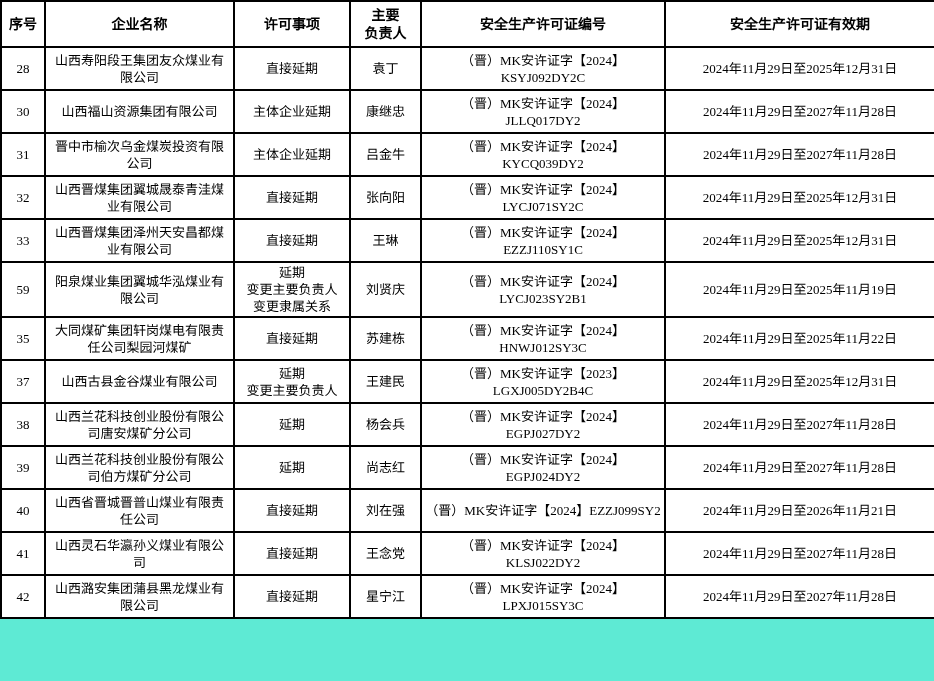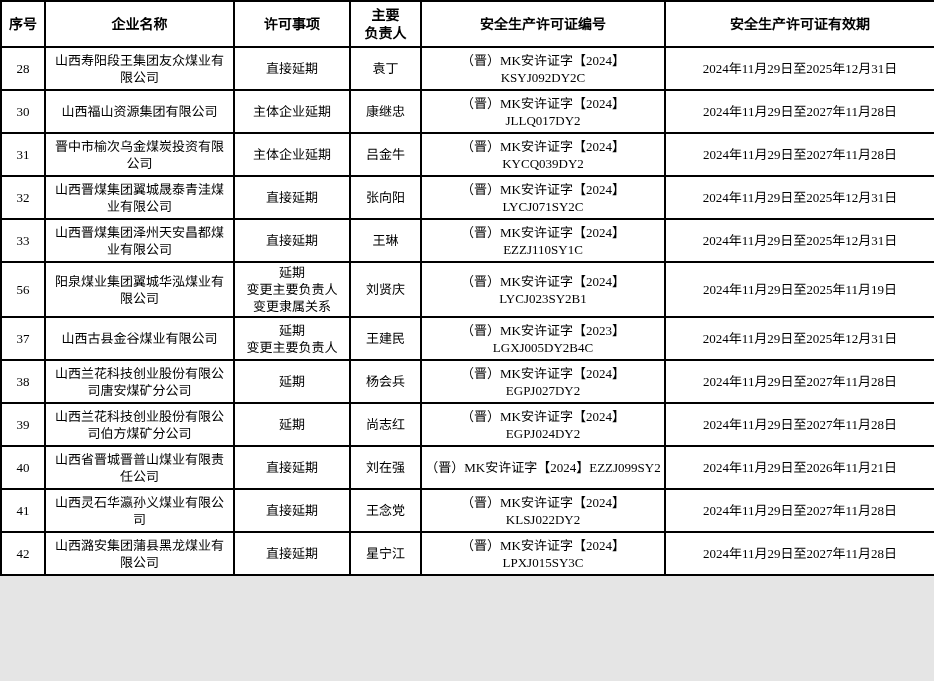--- a/index.html
+++ b/index.html
@@ -11,7 +11,7 @@
   .page {
     width: 934px;
     height: 681px;
-    background: #e5e5e5;
+    background: #5eead4;
     overflow: hidden;
   }
   table.license-table {

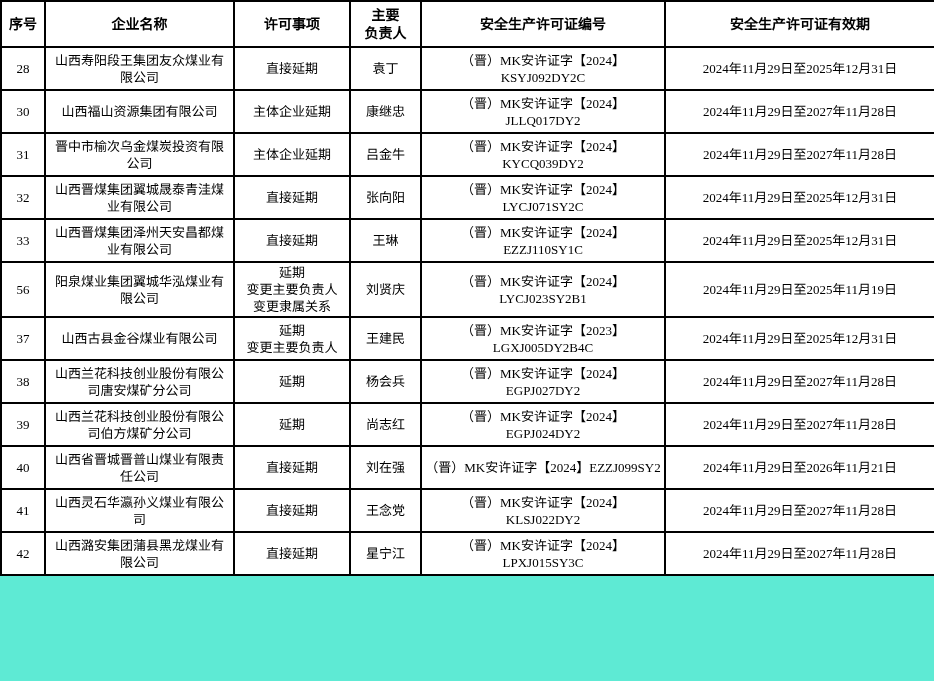--- a/index.html
+++ b/index.html
@@ -117,7 +117,7 @@
     <td class="cell-validity">2024年11月29日至2025年12月31日</td>
   </tr>
         <tr>
-    <td class="cell-no">56</td>
+    <td class="cell-no">59</td>
     <td class="cell-company">阳泉煤业集团翼城华泓煤业有限公司</td>
     <td class="cell-matter">延期
 变更主要负责人

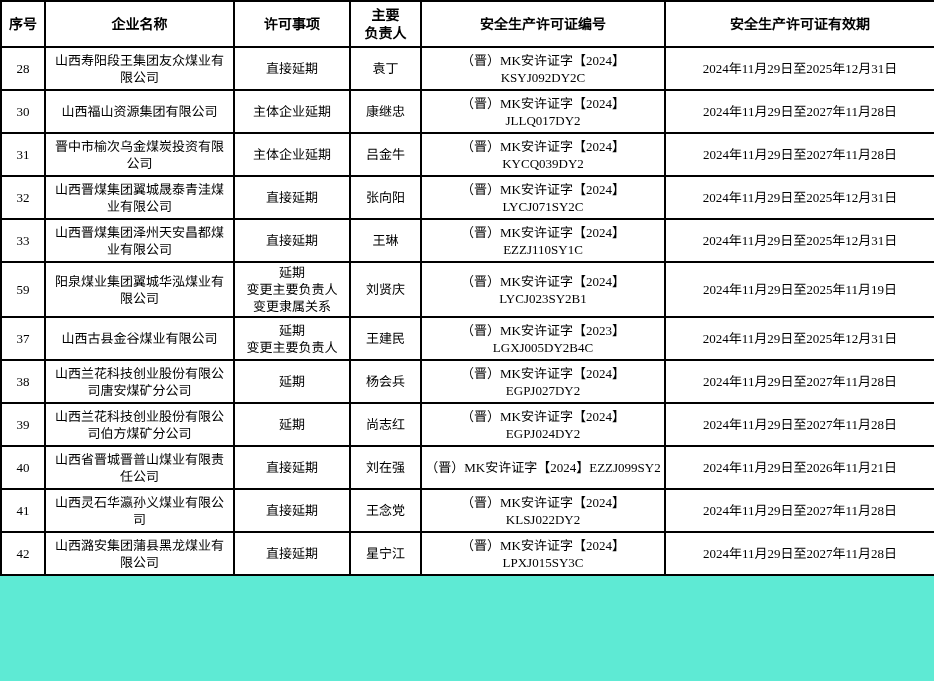--- a/index.html
+++ b/index.html
@@ -127,6 +127,14 @@
     <td class="cell-validity">2024年11月29日至2025年11月19日</td>
   </tr>
         <tr>
+    <td class="cell-no">35</td>
+    <td class="cell-company">大同煤矿集团轩岗煤电有限责任公司梨园河煤矿</td>
+    <td class="cell-matter">直接延期</td>
+    <td class="cell-person">苏建栋</td>
+    <td class="cell-license">（晋）MK安许证字【2024】HNWJ012SY3C</td>
+    <td class="cell-validity">2024年11月29日至2025年11月22日</td>
+  </tr>
+        <tr>
     <td class="cell-no">37</td>
     <td class="cell-company">山西古县金谷煤业有限公司</td>
     <td class="cell-matter">延期

